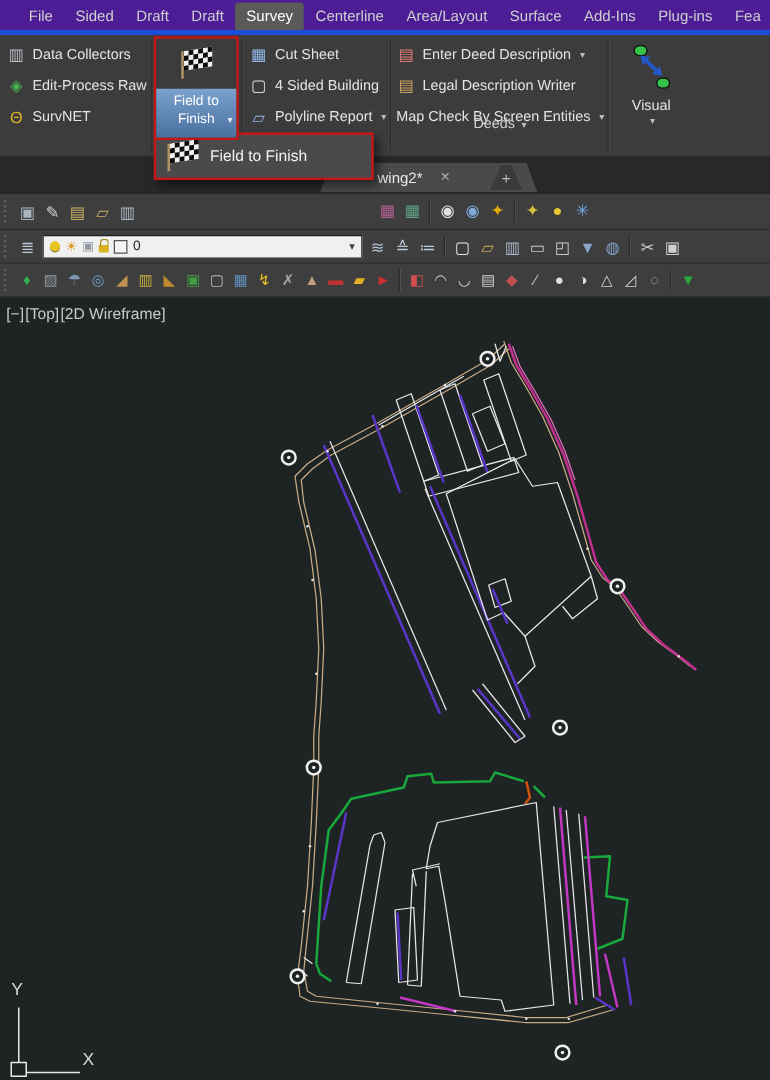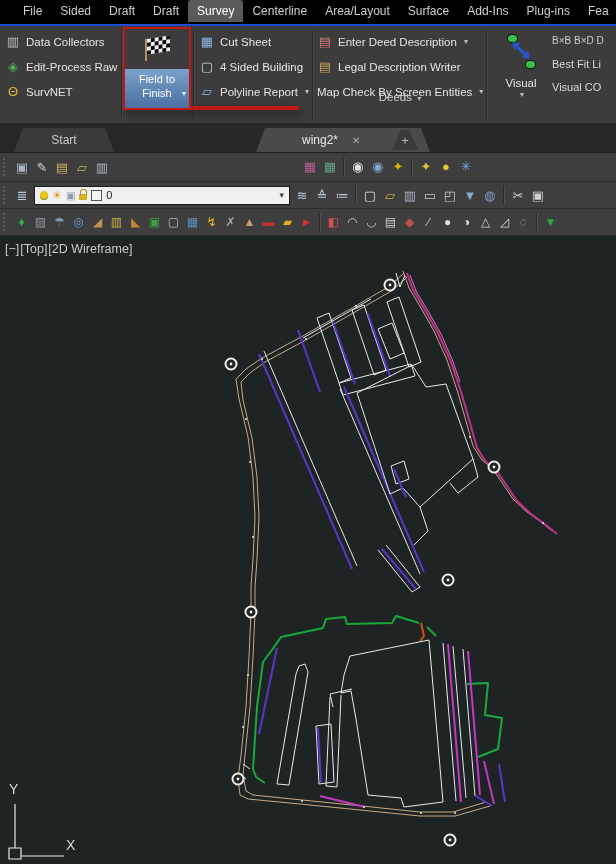--- a/index.html
+++ b/index.html
@@ -6,8 +6,8 @@
   body{width:616px;height:864px;overflow:hidden;position:relative;background:#1e2424;
        font-family:"Liberation Sans",sans-serif;-webkit-font-smoothing:antialiased}
   
-  .menu-bar{height:24px;background:#000000;display:flex;align-items:flex-start;padding-left:14px;
-            border-bottom:2px solid #1d4ed8;white-space:nowrap}
+  .menu-bar{height:24px;background:#4c1d95;display:flex;align-items:flex-end;padding-left:14px;
+            border-bottom:4px solid #1d4ed8;white-space:nowrap}
   .menu-item{color:#cfcfcf;font-size:12px;padding:4px 9px 4px;cursor:default}
   .menu-item.active{background:#5a5a5a;color:#fff;border-radius:3px 3px 0 0}
   

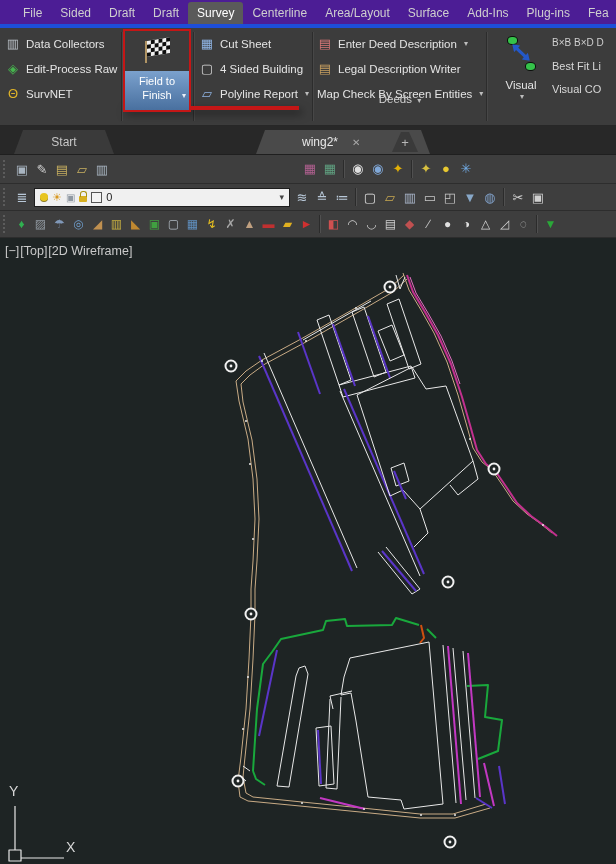--- a/index.html
+++ b/index.html
@@ -191,11 +191,6 @@
       </div>
       <span>Visual</span>
       <span class="caret">▾</span>
-    </div>
-    <div class="cogo-col">
-      <div class="cogo-row cogo-icons">B×B  B×D  D</div>
-      <div class="cogo-row">Best Fit Li</div>
-      <div class="cogo-row">Visual CO</div>
     </div>
   </div>
 

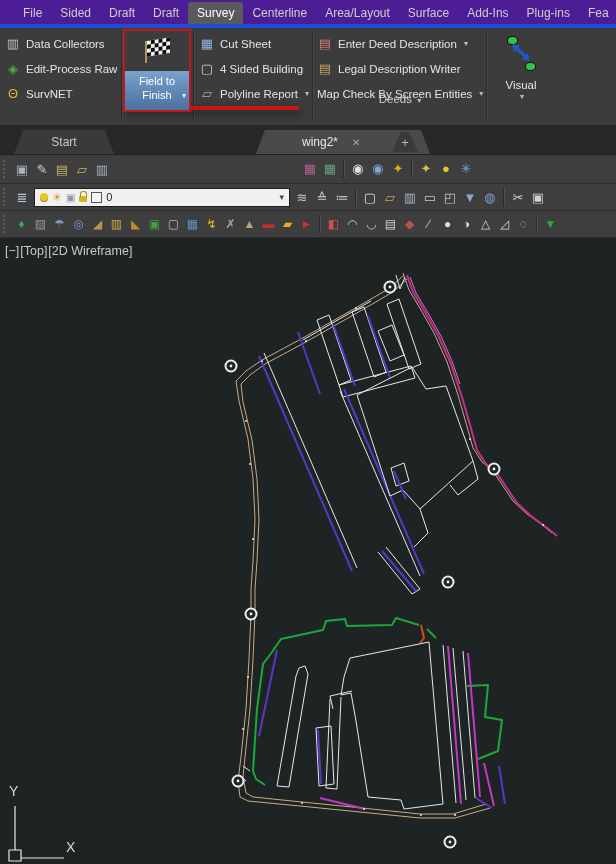--- a/index.html
+++ b/index.html
@@ -404,6 +404,12 @@
 </div>
 
 <div class="menu-pop" id="popmenu">
+    <div class="pop-item">
+      <span class="flag-ic">
+        <span class="cells"></span>
+      </span>
+      <span>Field to Finish</span>
+    </div>
   </div>
 
 </body></html>

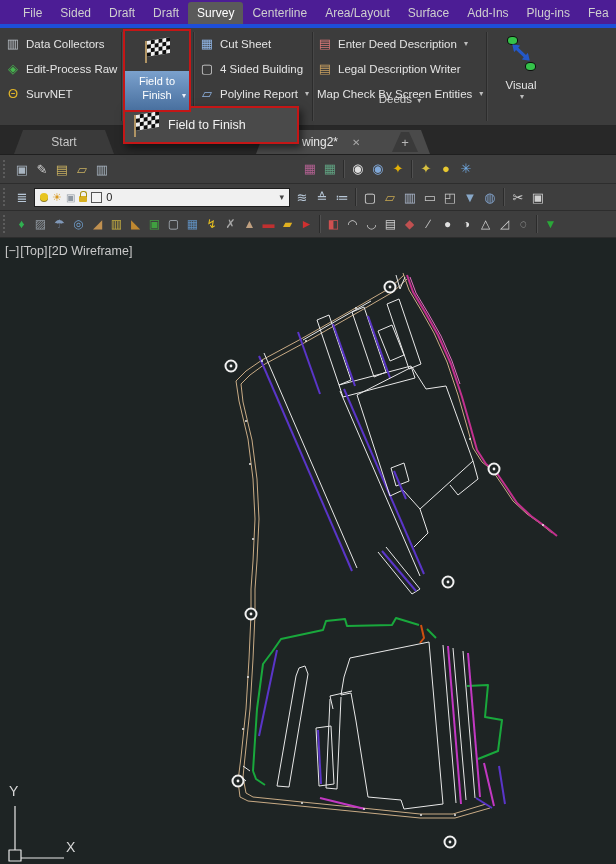--- a/index.html
+++ b/index.html
@@ -201,7 +201,6 @@
 </div>
 
 <div class="tab-bar">
-  <div class="dtab tab-start">Start</div>
   <div class="dtab tab-drawing">
     <span>wing2*</span>
     <span class="tab-close">✕</span>

